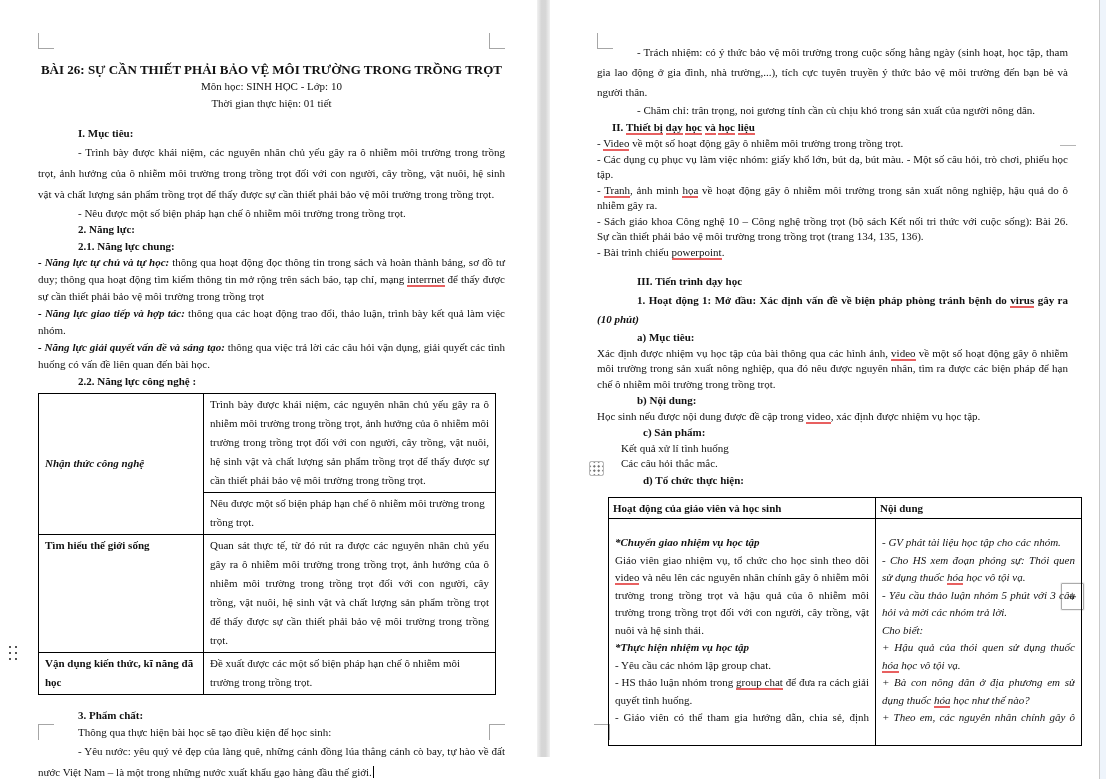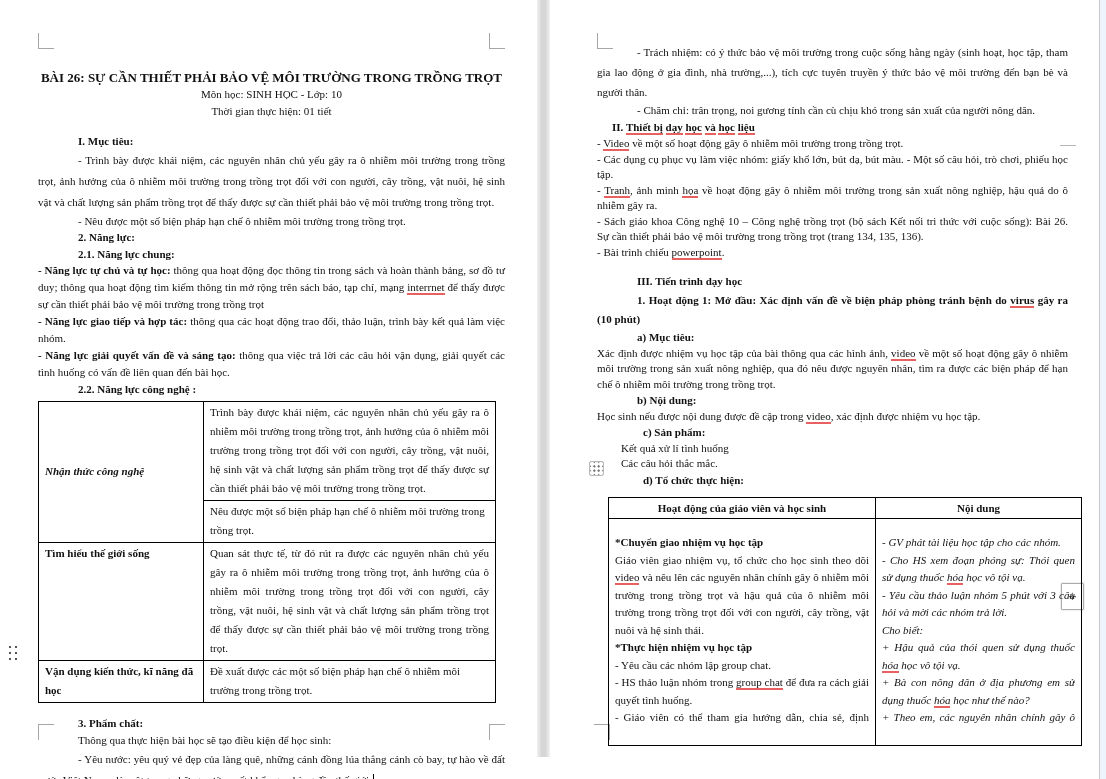--- a/index.html
+++ b/index.html
@@ -80,7 +80,7 @@
 <div class="plus-btn">+</div>
 
 <div class="page pg1">
-  <div class="p c title" style="margin-top:20px;">BÀI 26: SỰ CẦN THIẾT PHẢI BẢO VỆ MÔI TRƯỜNG TRONG TRỒNG TRỌT</div>
+  <div class="p c title" style="margin-top:12px;">BÀI 26: SỰ CẦN THIẾT PHẢI BẢO VỆ MÔI TRƯỜNG TRONG TRỒNG TRỌT</div>
   <div class="p c lh17">Môn học: SINH HỌC - Lớp: 10</div>
   <div class="p c lh17">Thời gian thực hiện: 01 tiết</div>
   <div class="gap14"></div>

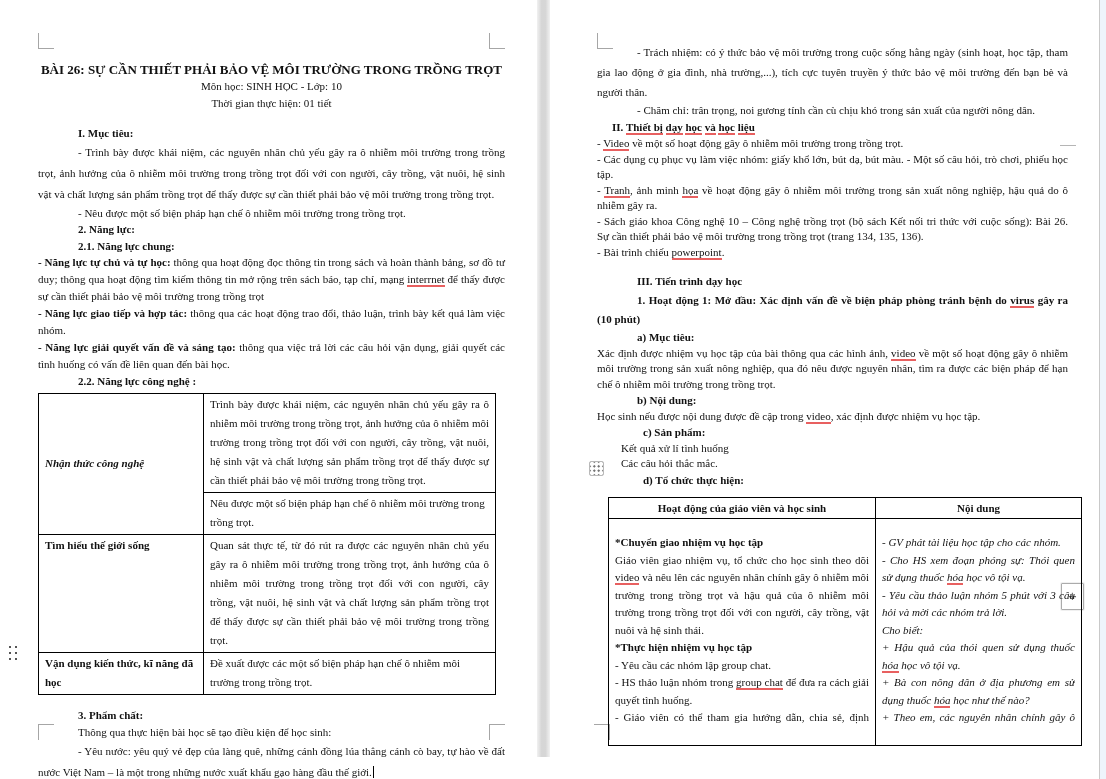--- a/index.html
+++ b/index.html
@@ -21,7 +21,7 @@
   .c{text-align:center}
   .j{text-align:justify}
   .b{font-weight:700}
-  .i{}
+  .i{font-style:italic}
   .sp{border-bottom:2px solid #e86060;}
   .ind{text-indent:40px}
   .ind2{text-indent:46px}

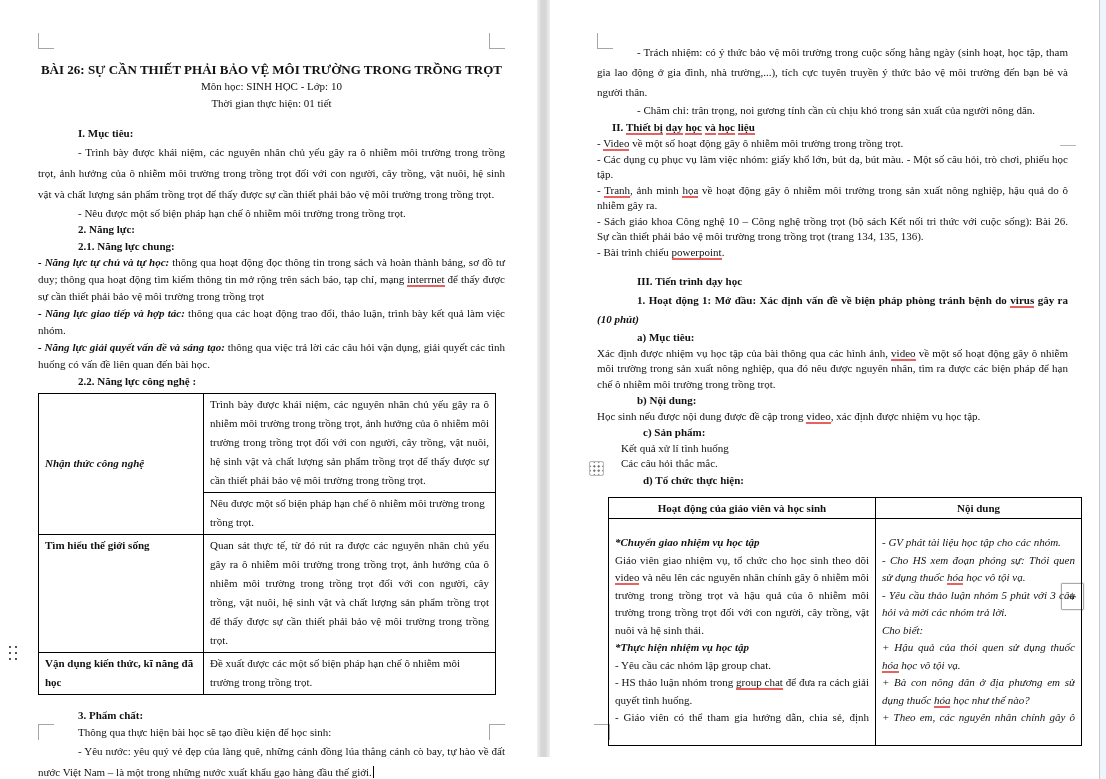--- a/index.html
+++ b/index.html
@@ -38,7 +38,7 @@
   .tbl1 td.mid{vertical-align:middle;font-style:italic;}
   .tbl2{width:455px;margin-left:11px;margin-top:9px;}
   .tbl2 td{border:1px solid #000;vertical-align:top;padding:15px 6px;line-height:17.5px;}
-  .tbl2 tr.thead td{font-weight:700;text-align:center;padding:2px 4px;line-height:16px;margin-left:48px;}
+  .tbl2 tr.thead td{font-weight:700;padding:2px 4px;line-height:16px;margin-left:48px;}
   .tbl2 td.colA{width:258px;}
   .tbl2 td.colB{width:197px;}
   .clip{max-height:196px;overflow:hidden;}

